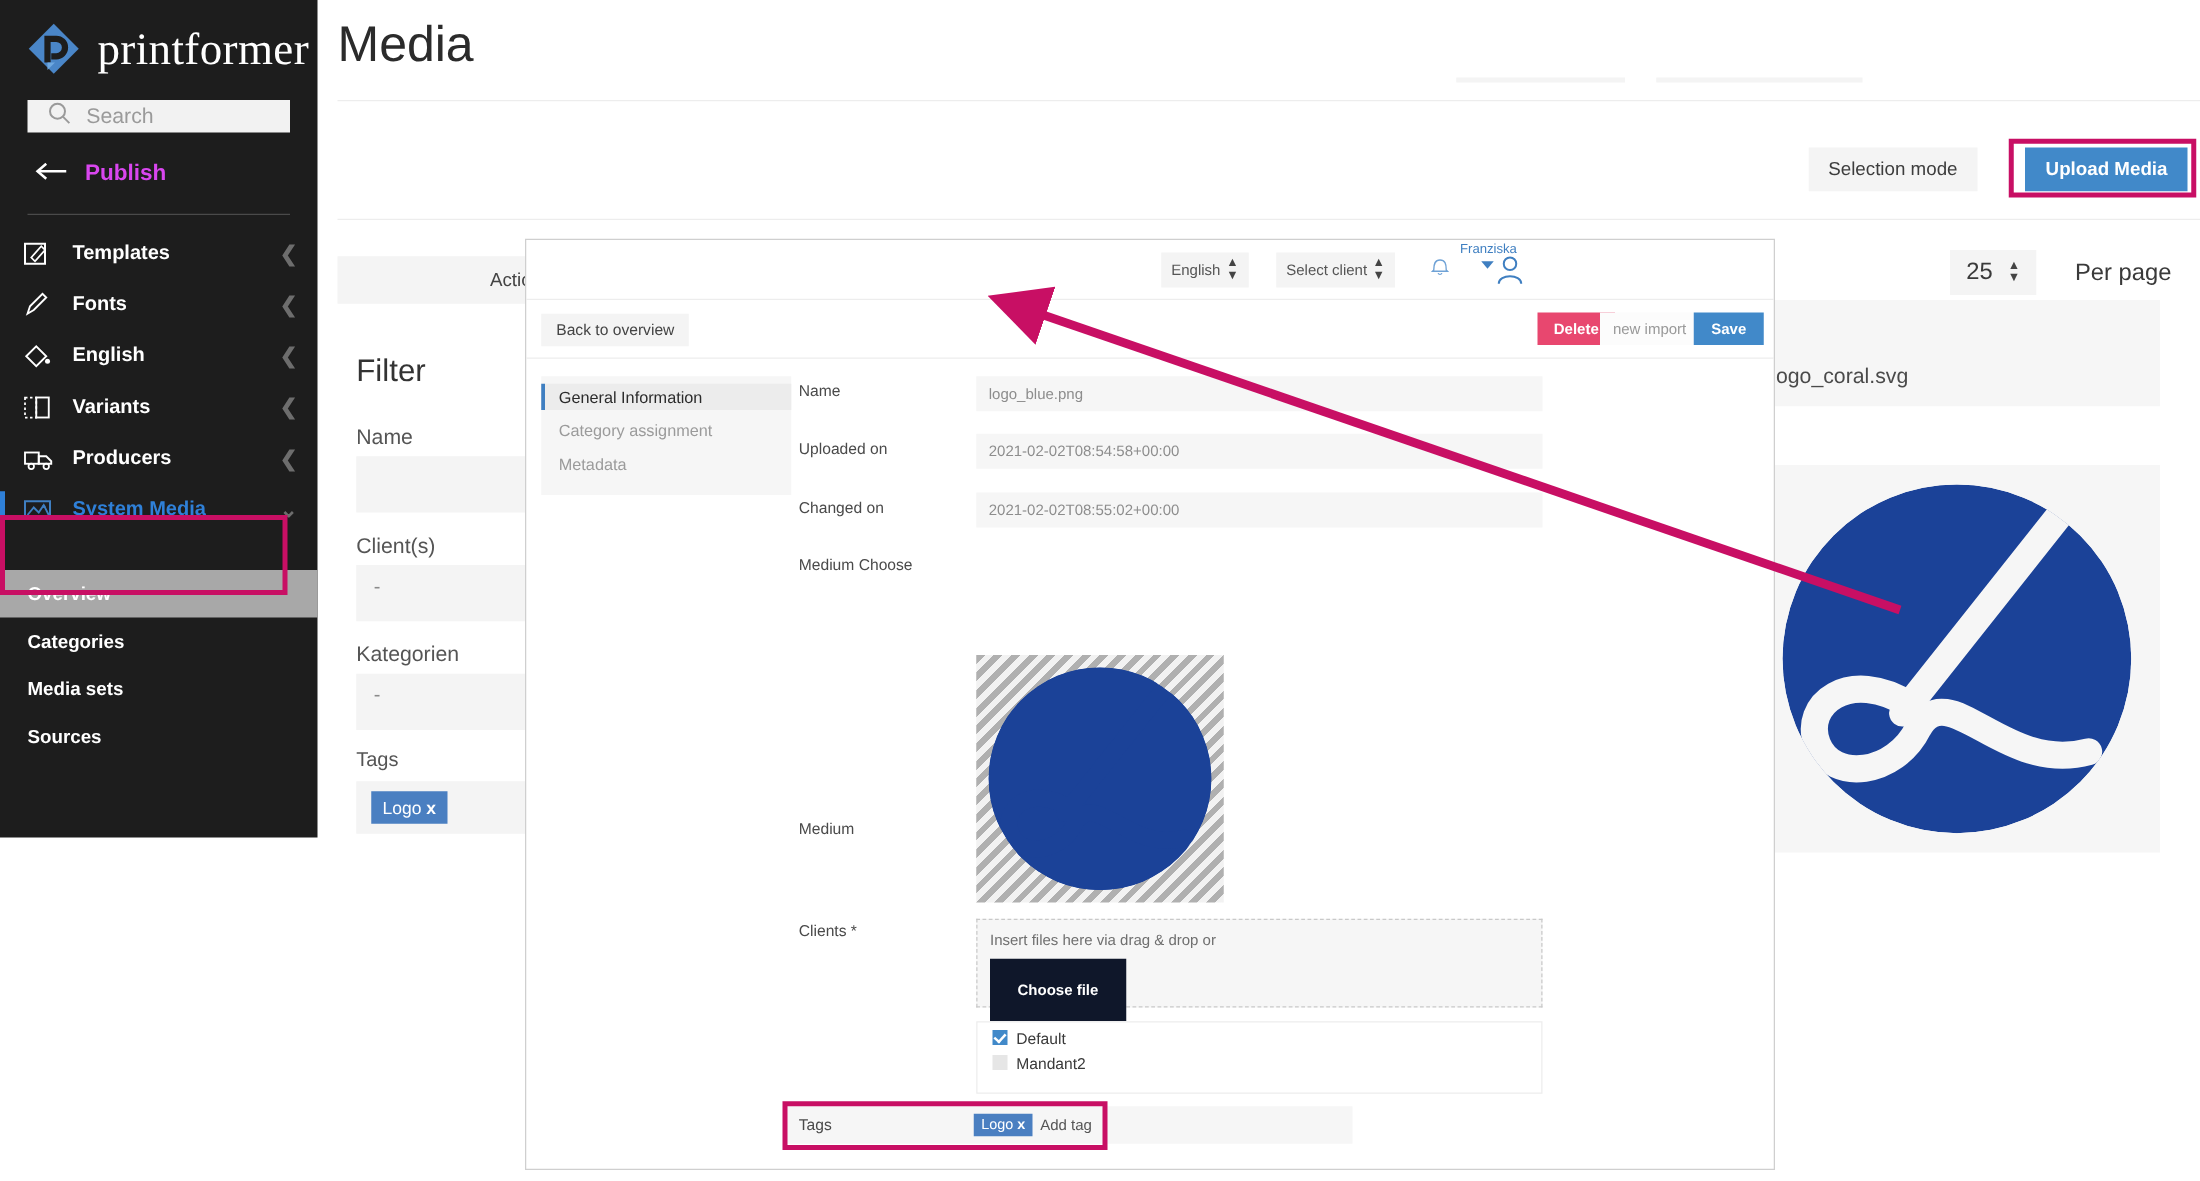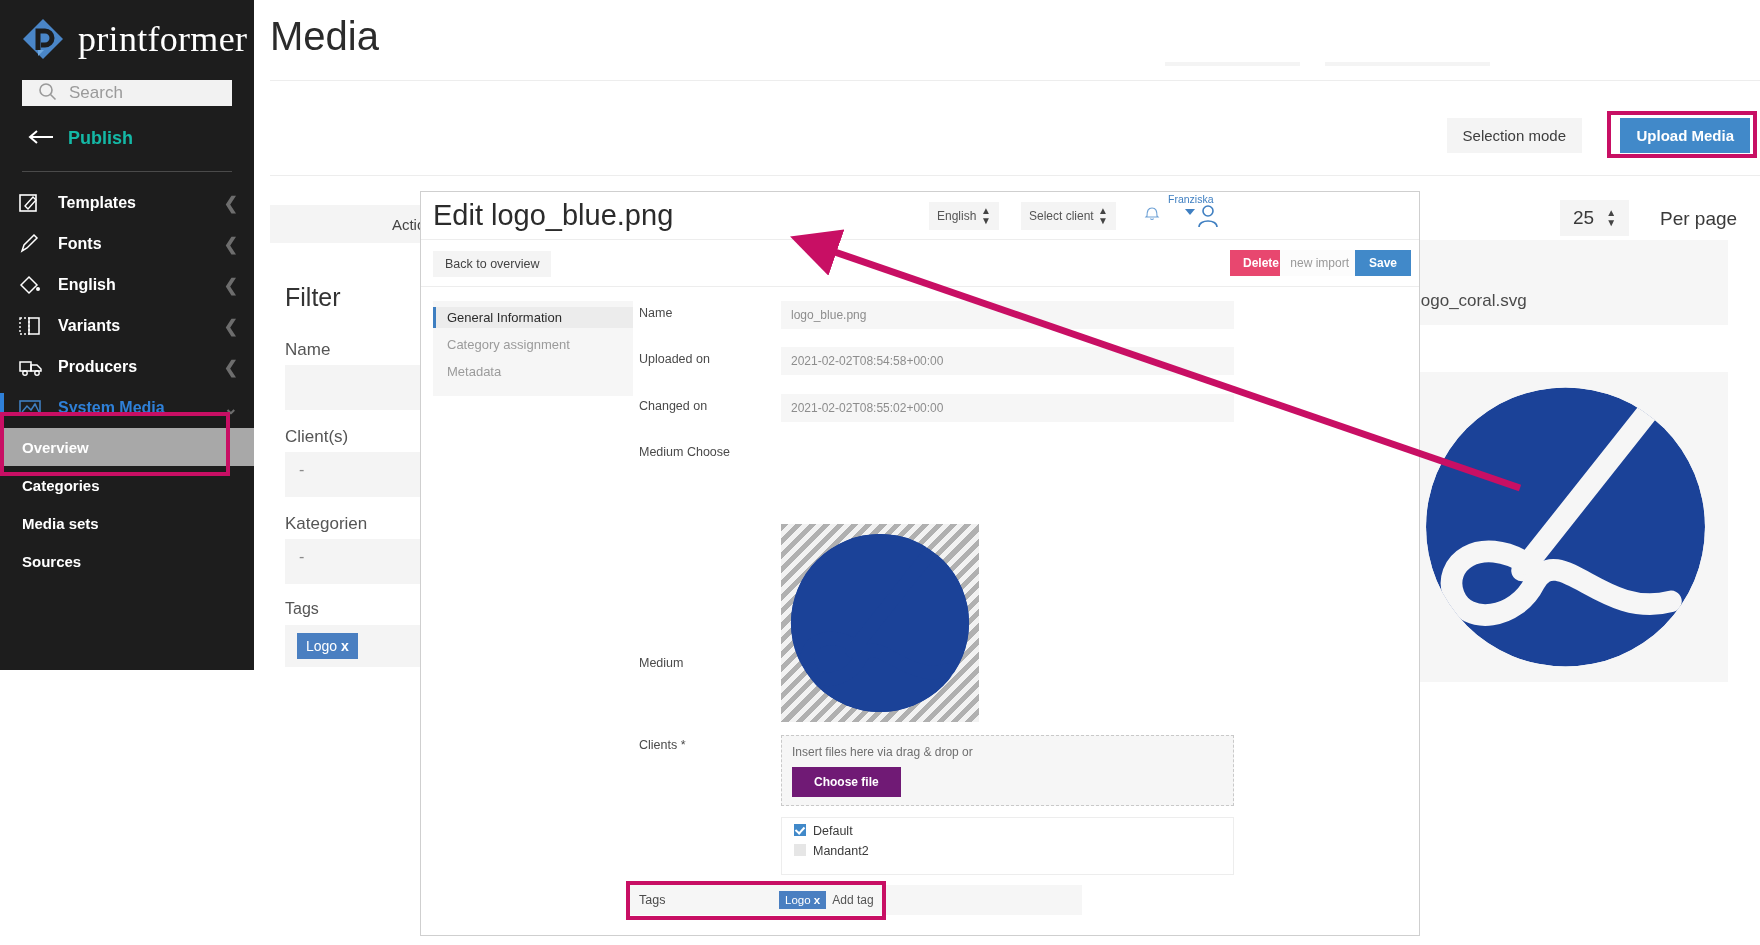--- a/index.html
+++ b/index.html
@@ -30,7 +30,7 @@
   .search-box .lbl { color:#9a9a9a; font-size: 17px; }
   .publish-row {
     display:flex; align-items:center; gap: 14px;
-    margin: 22px 0 0 28px; color:#14b8a6; font-weight:bold; font-size:18px;
+    margin: 22px 0 0 28px; color:#d946ef; font-weight:bold; font-size:18px;
   }
   .divider-line { height:1px; background:#4a4a4a; margin: 22px 22px 0 22px; }
   .nav { margin-top: 10px; }

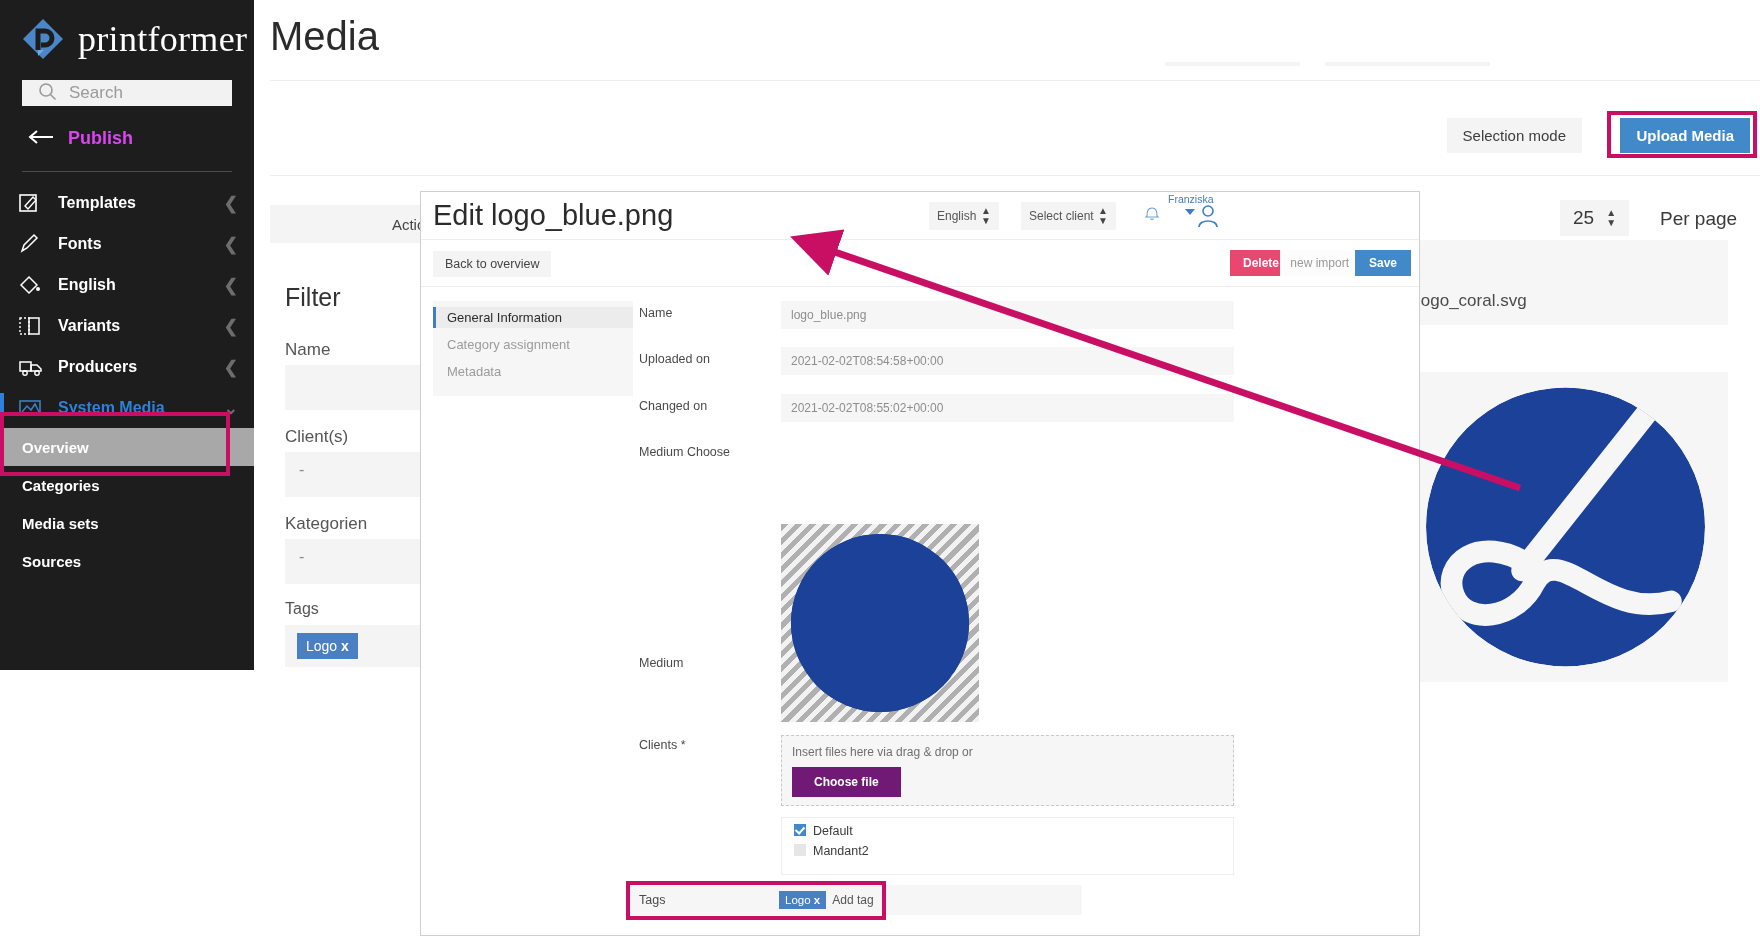--- a/index.html
+++ b/index.html
@@ -439,7 +439,6 @@
   <div class="modal">
 
     <div class="modal-topbar">
-      <span class="modal-title">Edit logo_blue.png</span>
 
       <div class="mini-select" style="left:508px; top:10px; width:70px;">
         <span>English</span>

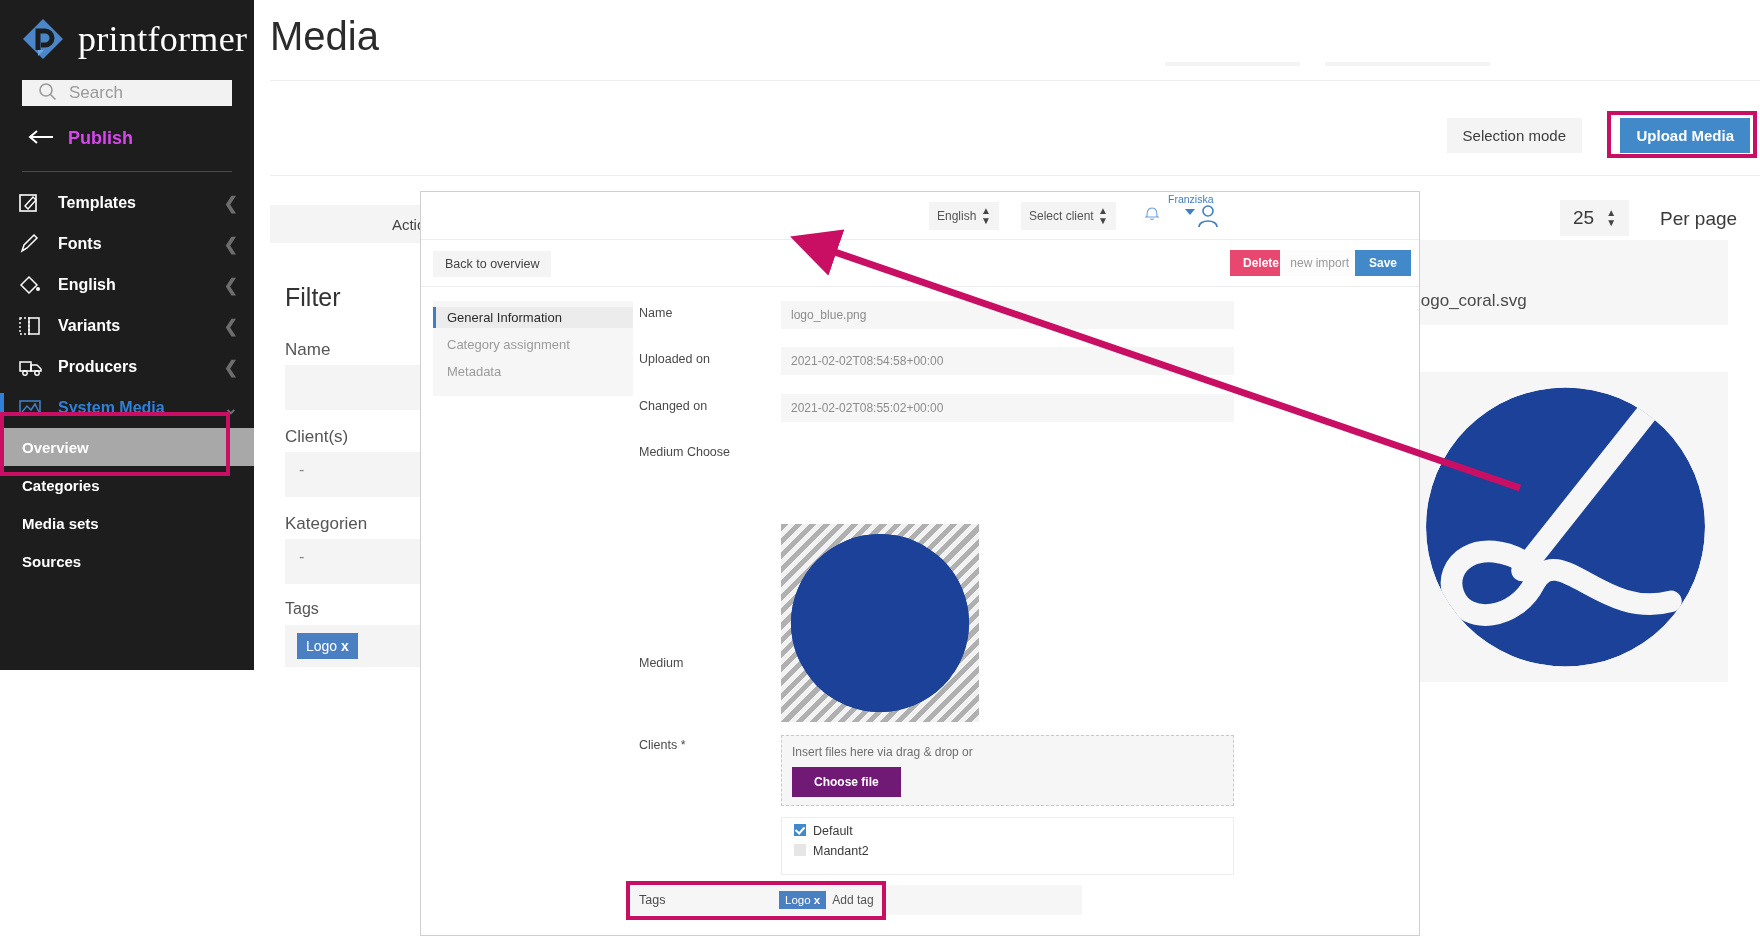--- a/index.html
+++ b/index.html
@@ -52,7 +52,7 @@
     display:flex; align-items:center; height: 38px; padding-left: 22px;
     color:#ffffff; font-size: 15px; font-weight: bold;
   }
-  .sub-item.selected { background:#a8a8a8; color:#ffffff; }
+  .sub-item.selected { background:#a8a8a8; color:#ffffff;margin-top:28px; }
 
   
   .hl-sidebar {

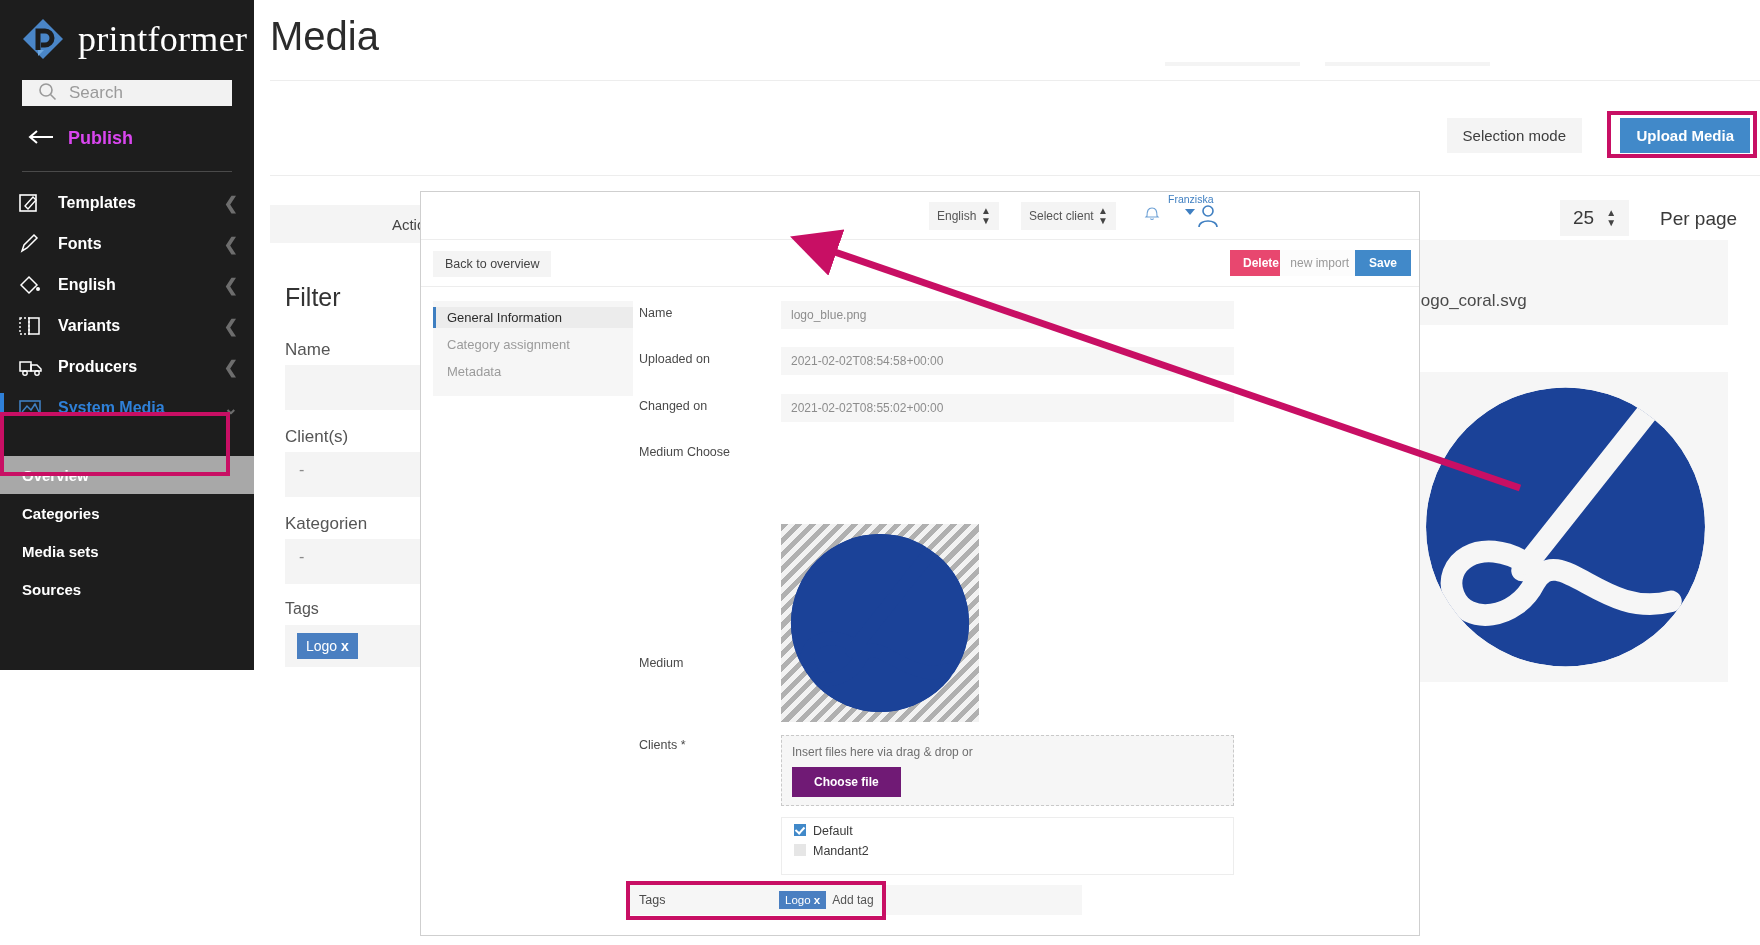--- a/index.html
+++ b/index.html
@@ -209,8 +209,8 @@
   }
   .btn-choose {
     position:absolute; left: 10px; top: 31px;
-    background:#701a75; color:#fff; font-size:12px; font-weight:bold;
-    padding: 8px 22px; border:none;text-align:center;
+    background:#0f172a; color:#fff; font-size:12px; font-weight:bold;
+    padding: 18px 22px; border:none;text-align:center;
   }
 
   .clients-box {

